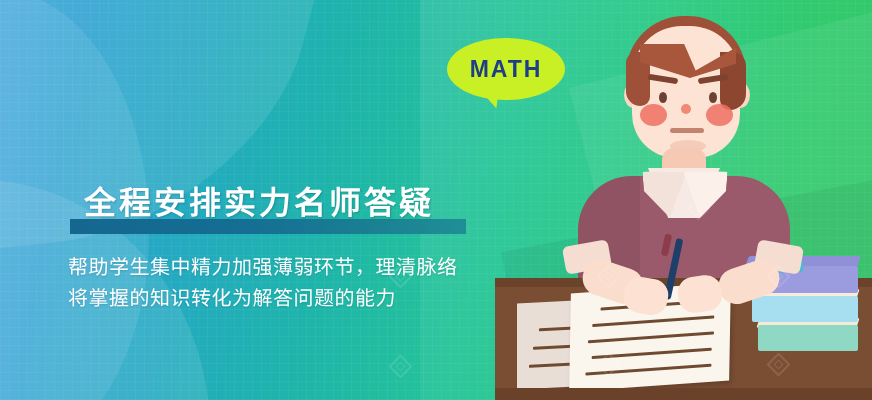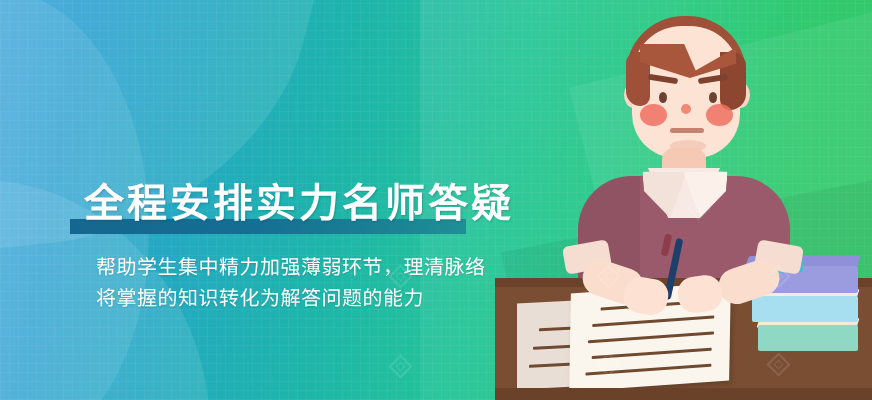--- a/index.html
+++ b/index.html
@@ -359,6 +359,11 @@
     </div>
   </div>
 
+  <div class="bubble">
+    <div class="bubble-tail"></div>
+    <div class="bubble-body"></div>
+    <div class="bubble-text">MATH</div>
+  </div>
 
   <div class="illus">
 

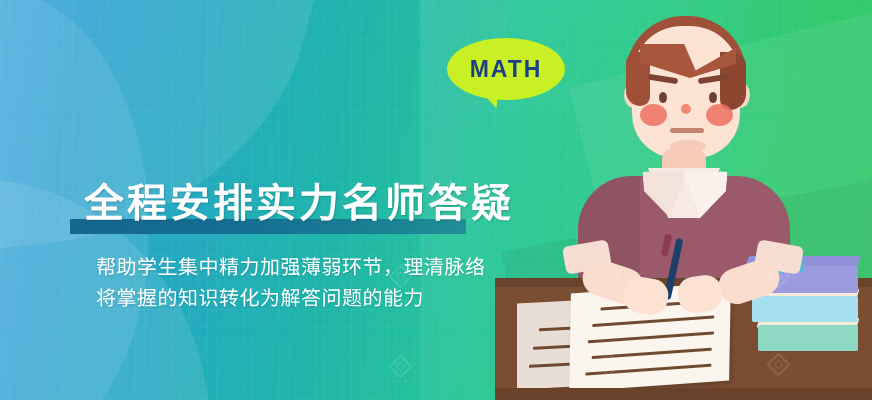--- a/index.html
+++ b/index.html
@@ -99,7 +99,7 @@
   }
   .subheadline{
     position:absolute;left:84px;top:186px;
-    font-size:40px;line-height:34px;
+    font-size:32px;line-height:34px;
     font-weight:bold;color:#ffffff;
     letter-spacing:3px;
     white-space:nowrap;

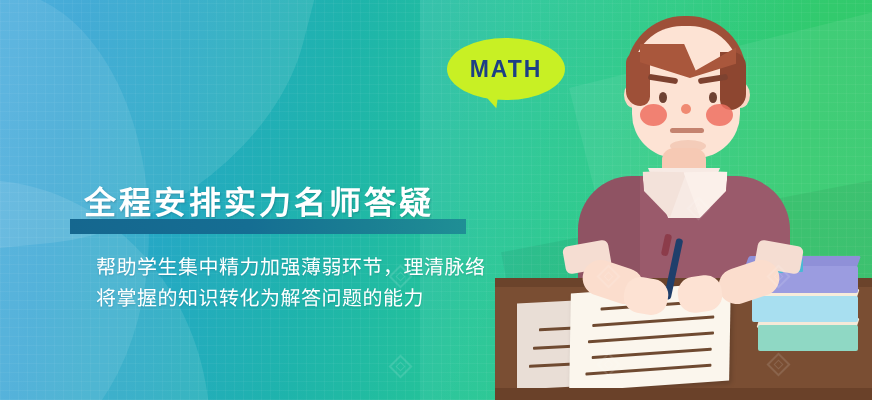--- a/index.html
+++ b/index.html
@@ -114,7 +114,7 @@
     white-space:nowrap;
     text-shadow:0 1px 2px rgba(10,70,90,.22);
   }
-  .desc div{display:block;margin-left:28px;}
+  .desc div{display:block;}
 
   
   .bubble{

